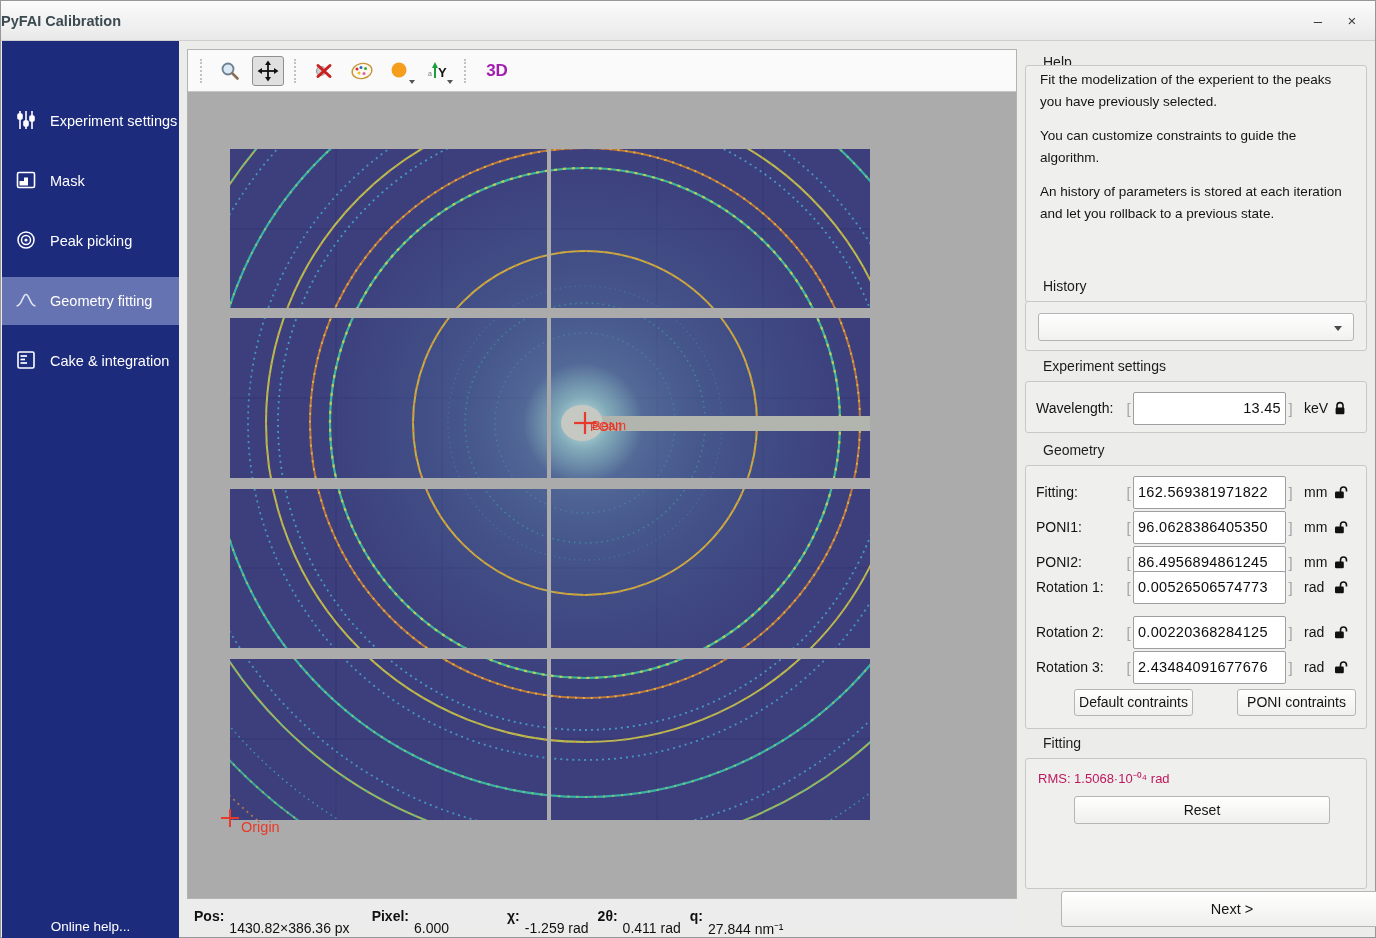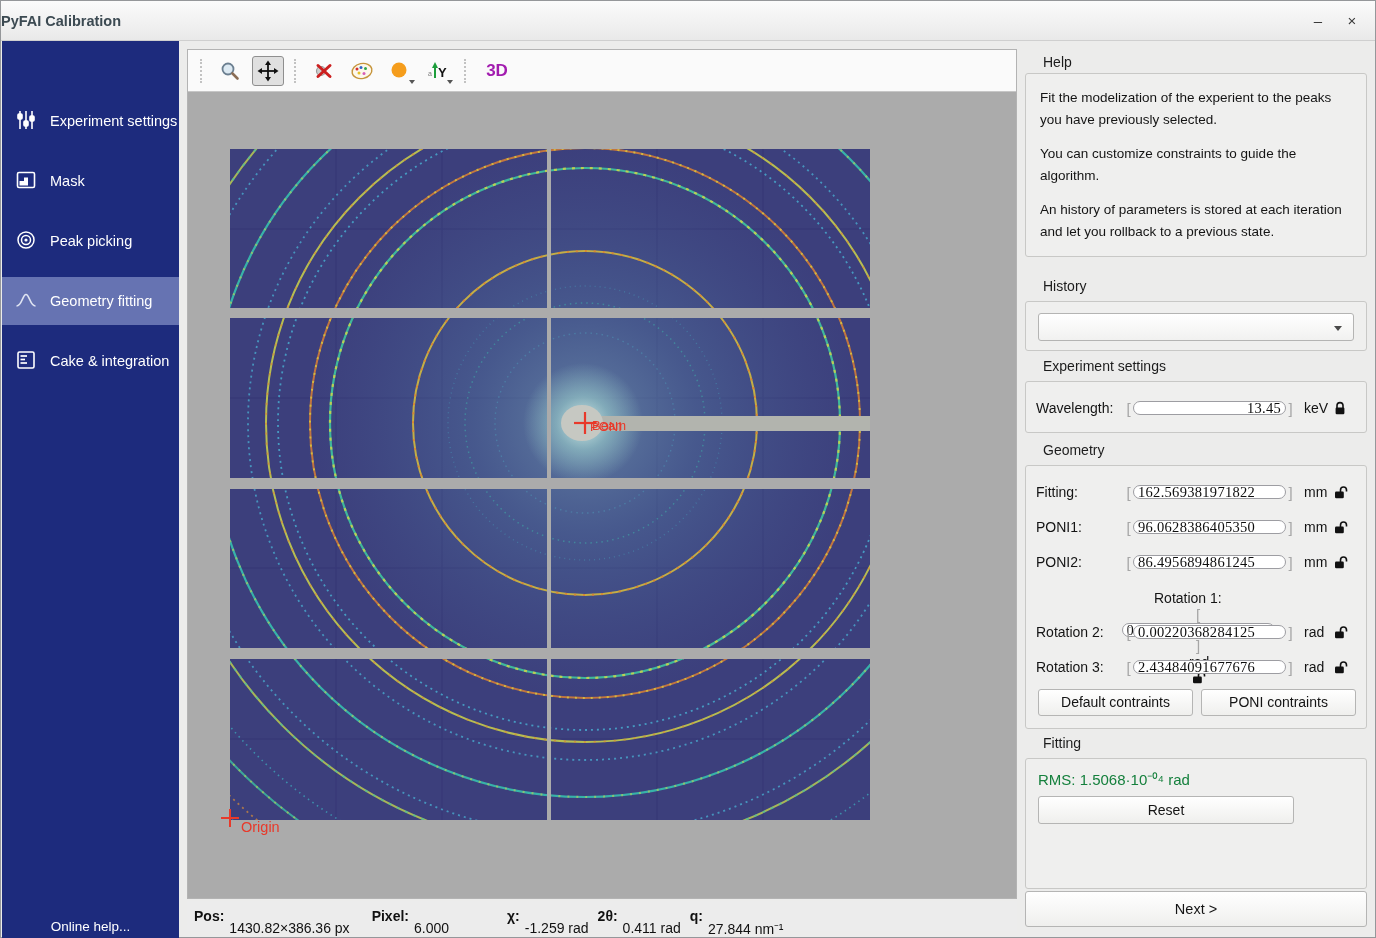--- a/index.html
+++ b/index.html
@@ -50,7 +50,7 @@
   .rightpanel { position:absolute; left:1022px; top:48px; width:347px; height:882px; font-size:14px; color:#1c1c1c; }
   .rp-title { position:absolute; left:20px; font-size:14px; color:#1c1c1c; }
   .groupbox { position:absolute; left:2px; width:342px; border:1px solid #c8c8c6; border-radius:3px; background:#efefee; }
-  .help-box { top:24px; height:184px; padding:13px 14px; }
+  .help-box { top:16px; height:237px; padding:3px 14px; }
   .help-box p { font-size:13.5px; line-height:1.6; margin-bottom:13px; color:#141414; }
   .hist-box { top:252px; height:50px; }
   .combobox { position:absolute; left:12px; top:11px; width:316px; height:28px;

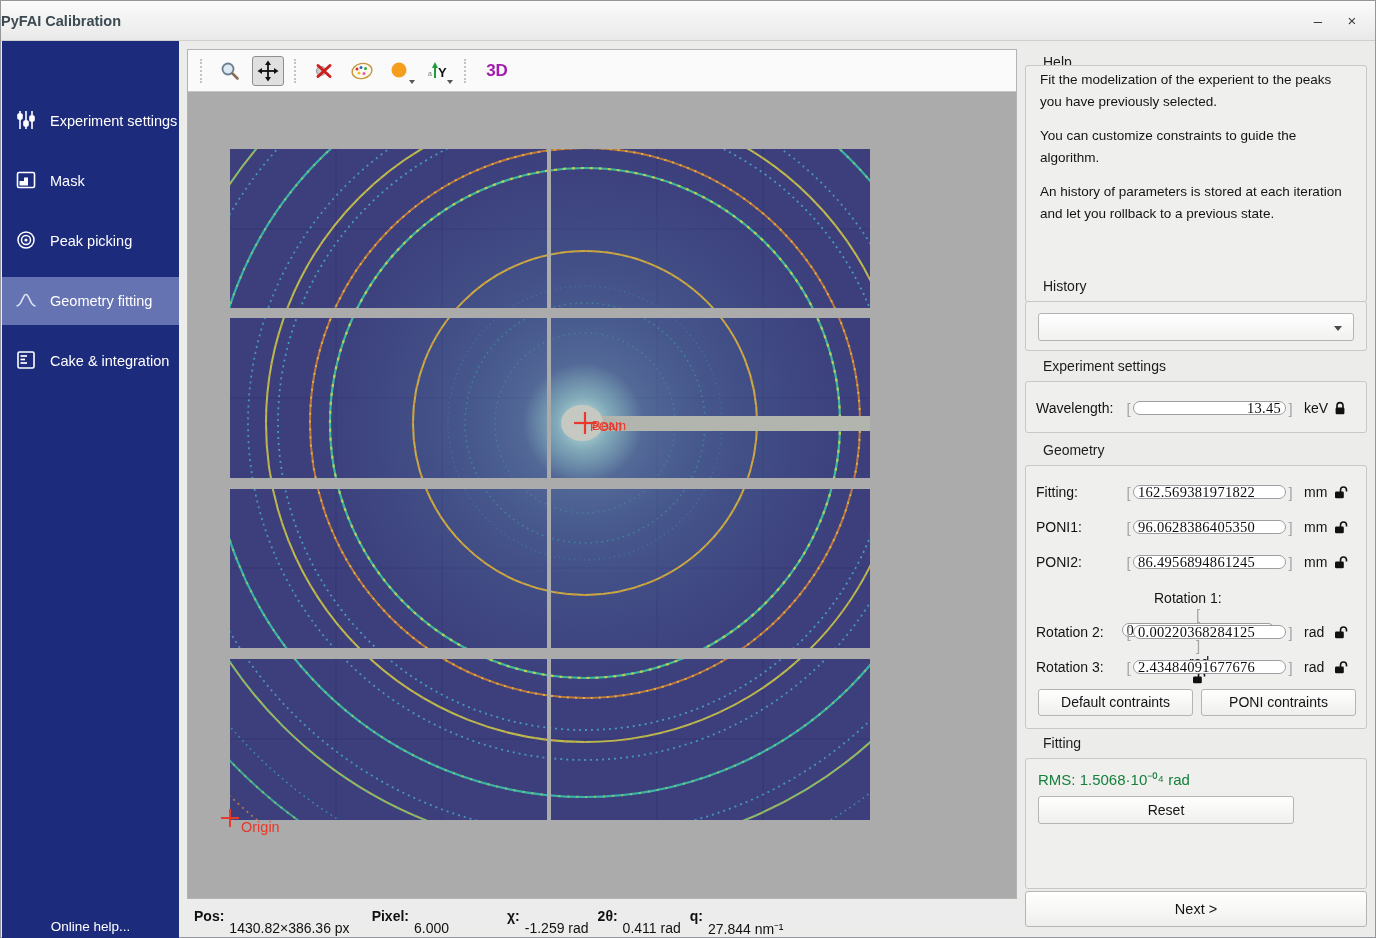--- a/index.html
+++ b/index.html
@@ -65,8 +65,8 @@
   .field-row { position:absolute; left:10px; height:26px; display:flex; align-items:center; width:324px; }
   .f-label { width:88px; font-size:14px; color:#141414; }
   .bracket { color:#a6a6a6; font-size:15px; width:9px; text-align:center; }
-  .f-input { width:153px; height:14px; border:1px solid #9d9da2; border-radius:10px; background:#ffffff;
-    font-family:Liberation Serif, serif; font-size:14.5px; color:#0d0d0d; padding:0 4px;
+  .f-input { width:153px; height:33px; border:1px solid #9d9da2; border-radius:2px; background:#ffffff;
+    font-family:Liberation Sans, sans-serif; font-size:14.5px; color:#0d0d0d; padding:0 4px;
     letter-spacing:0.3px; outline:none; }
   .f-input.right { text-align:right; }
   .f-unit { width:36px; font-size:14px; padding-left:9px; color:#141414; }

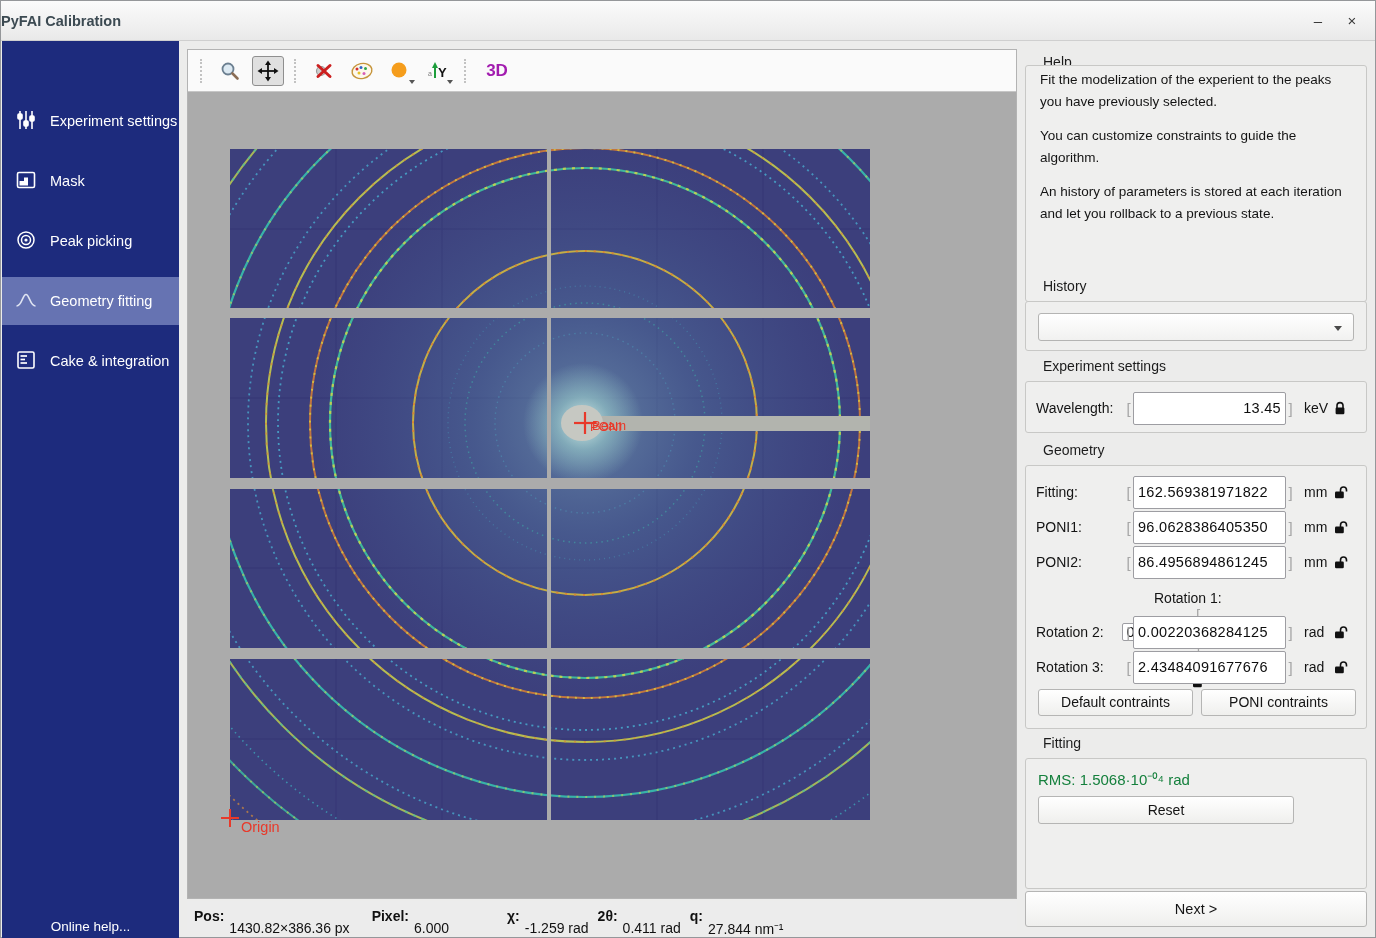--- a/index.html
+++ b/index.html
@@ -385,7 +385,7 @@
             </svg>
         </span>
       </div>
-      <div class="field-row" style="top:124px;flex-direction:column;">
+      <div class="field-row" style="top:108px;">
         <span class="f-label">Rotation 1:</span>
         <span class="bracket">[</span>
         <input class="f-input" readonly="" value="0.00526506574773" style="">

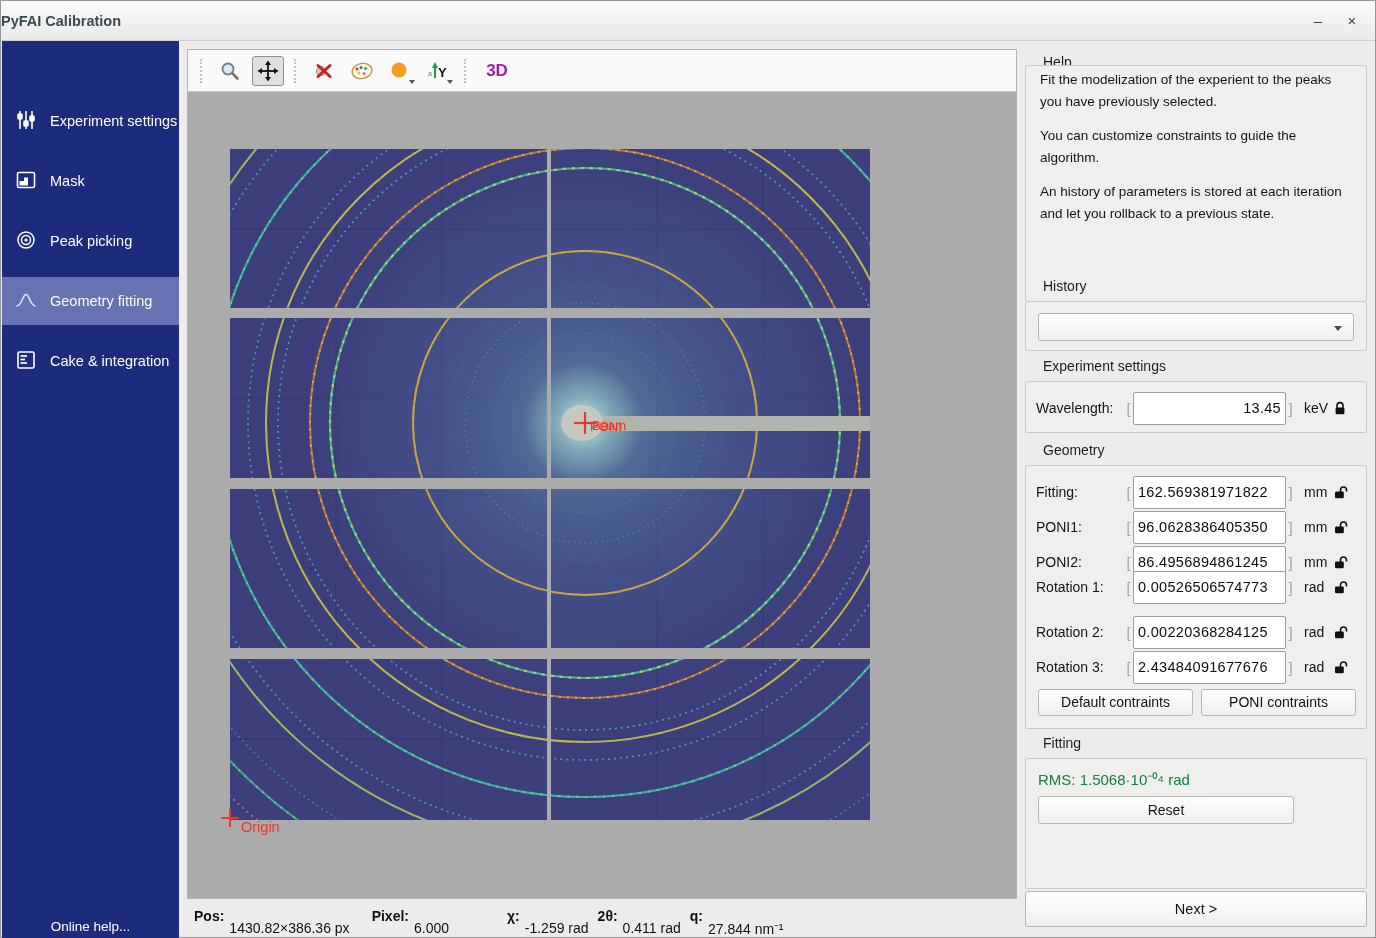--- a/index.html
+++ b/index.html
@@ -73,7 +73,7 @@
   .f-lock { width:18px; display:flex; justify-content:center; }
 
   .btn { background:linear-gradient(#ffffff,#efefed); border:1px solid #b5b5b4; border-radius:3px;
-    font-family:"Liberation Sans",sans-serif; font-size:14px; color:#141414; text-align:center; }
+    font-family:"Liberation Sans",sans-serif; font-size:14px; color:#141414; text-align:center;margin-left:36px; }
   .constraints { position:absolute; top:223px; left:12px; width:318px; display:flex; gap:8px; }
   .constraints .btn { flex:1; height:27px; line-height:25px; }
   .rms-line { position:absolute; left:12px; top:10px; font-size:15px; color:#15803d; }

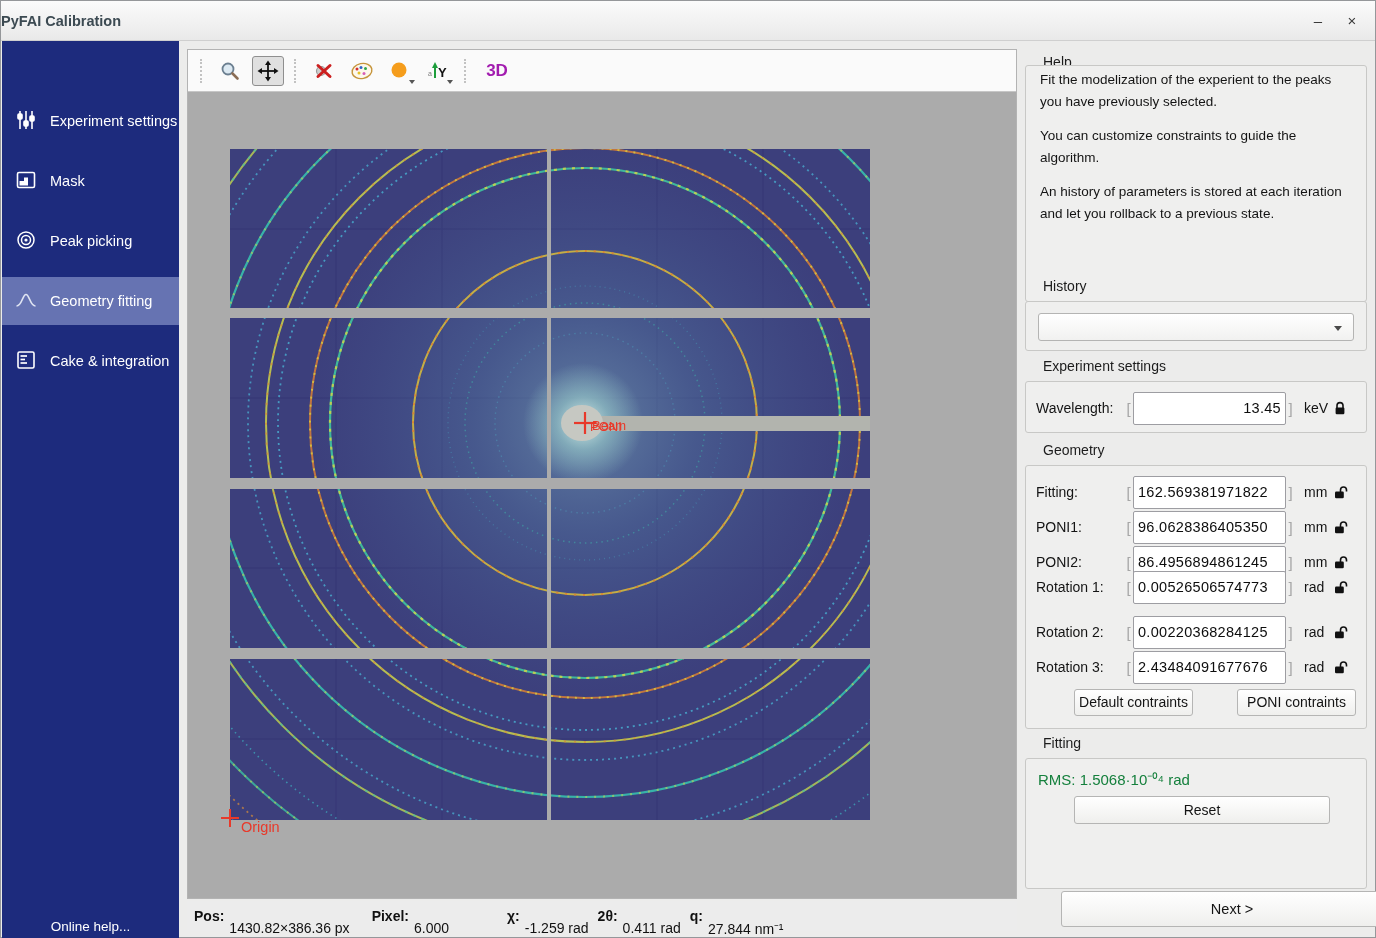--- a/index.html
+++ b/index.html
@@ -76,7 +76,7 @@
     font-family:"Liberation Sans",sans-serif; font-size:14px; color:#141414; text-align:center;margin-left:36px; }
   .constraints { position:absolute; top:223px; left:12px; width:318px; display:flex; gap:8px; }
   .constraints .btn { flex:1; height:27px; line-height:25px; }
-  .rms-line { position:absolute; left:12px; top:10px; font-size:15px; color:#15803d; }
+  .rms-line { position:absolute; left:12px; top:10px; font-size:13px; color:#be185d; }
   .reset-btn { position:absolute; left:12px; top:37px; width:256px; height:28px; line-height:26px; }
   .fit-btn { position:absolute; left:12px; top:72px; width:316px; height:38px; line-height:36px; }
   .next-btn { position:absolute; left:2px; top:842px; width:342px; height:36px; line-height:34px; font-size:14.5px; }

